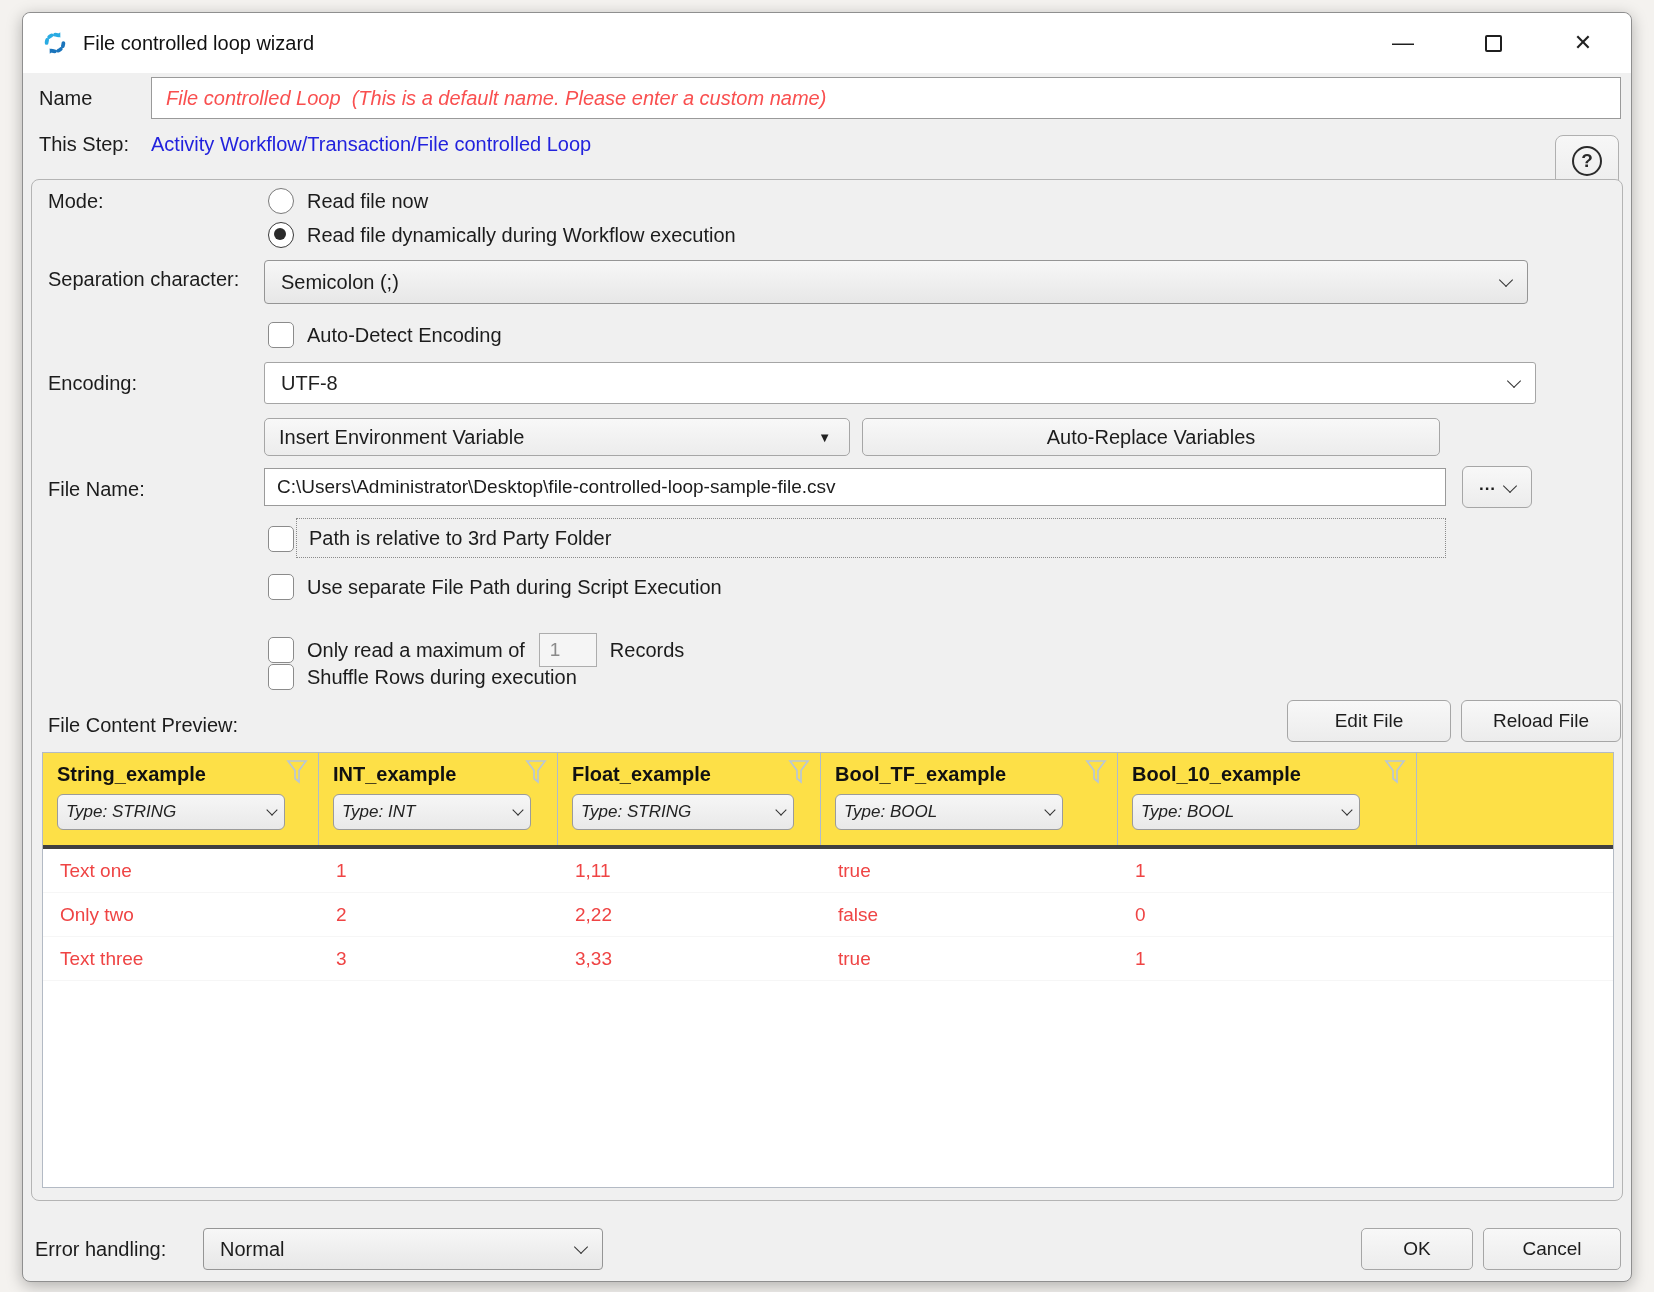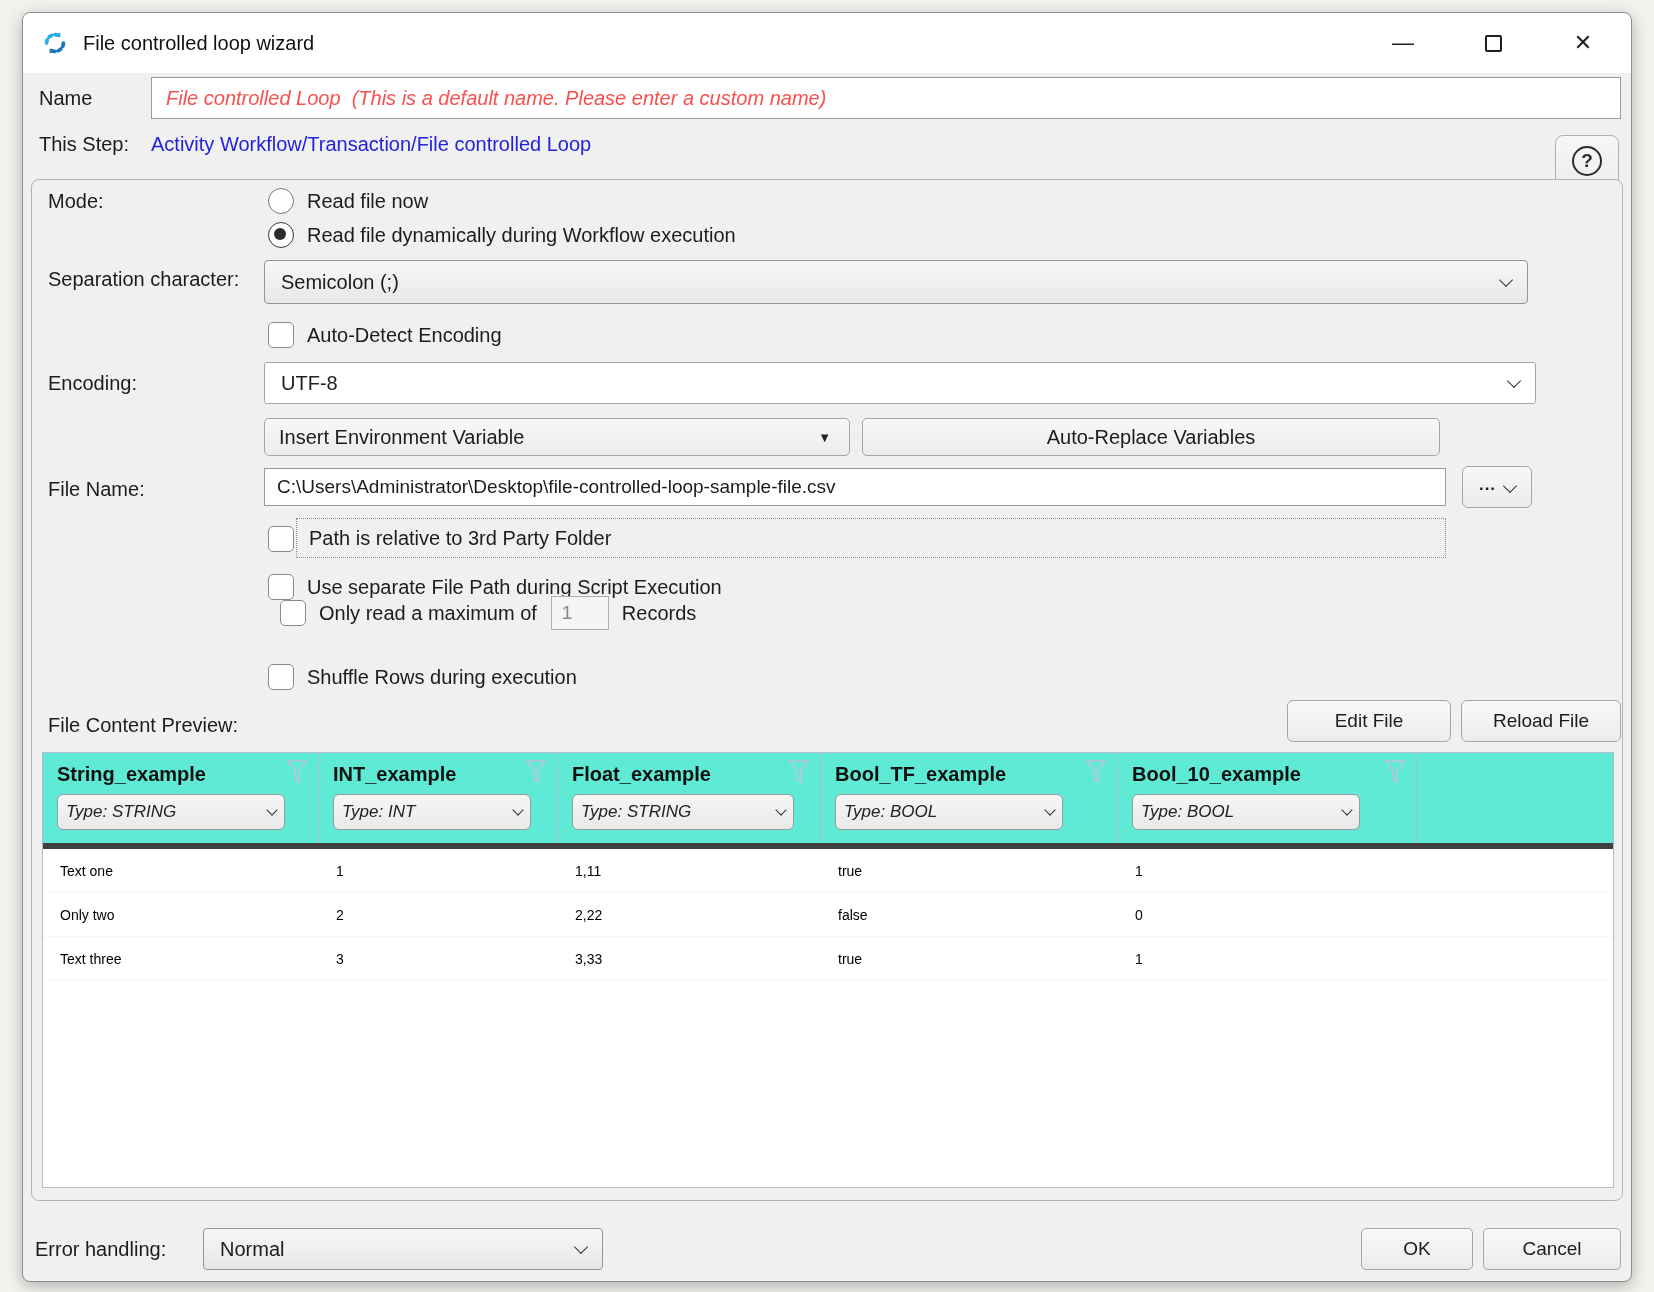--- a/index.html
+++ b/index.html
@@ -255,7 +255,7 @@
       <span class="lbl">Use separate File Path during Script Execution</span>
     </div>
 
-    <div class="cbrow" style="left:236px; top:414px; height:38px;margin-left:12px;">
+    <div class="cbrow" style="left:236px; top:451px; height:38px;">
       <span class="checkbox"></span>
       <span class="lbl" style="margin-left:13px;">Only read a maximum of</span>
       <input class="maxrec-input" value="1" style="">

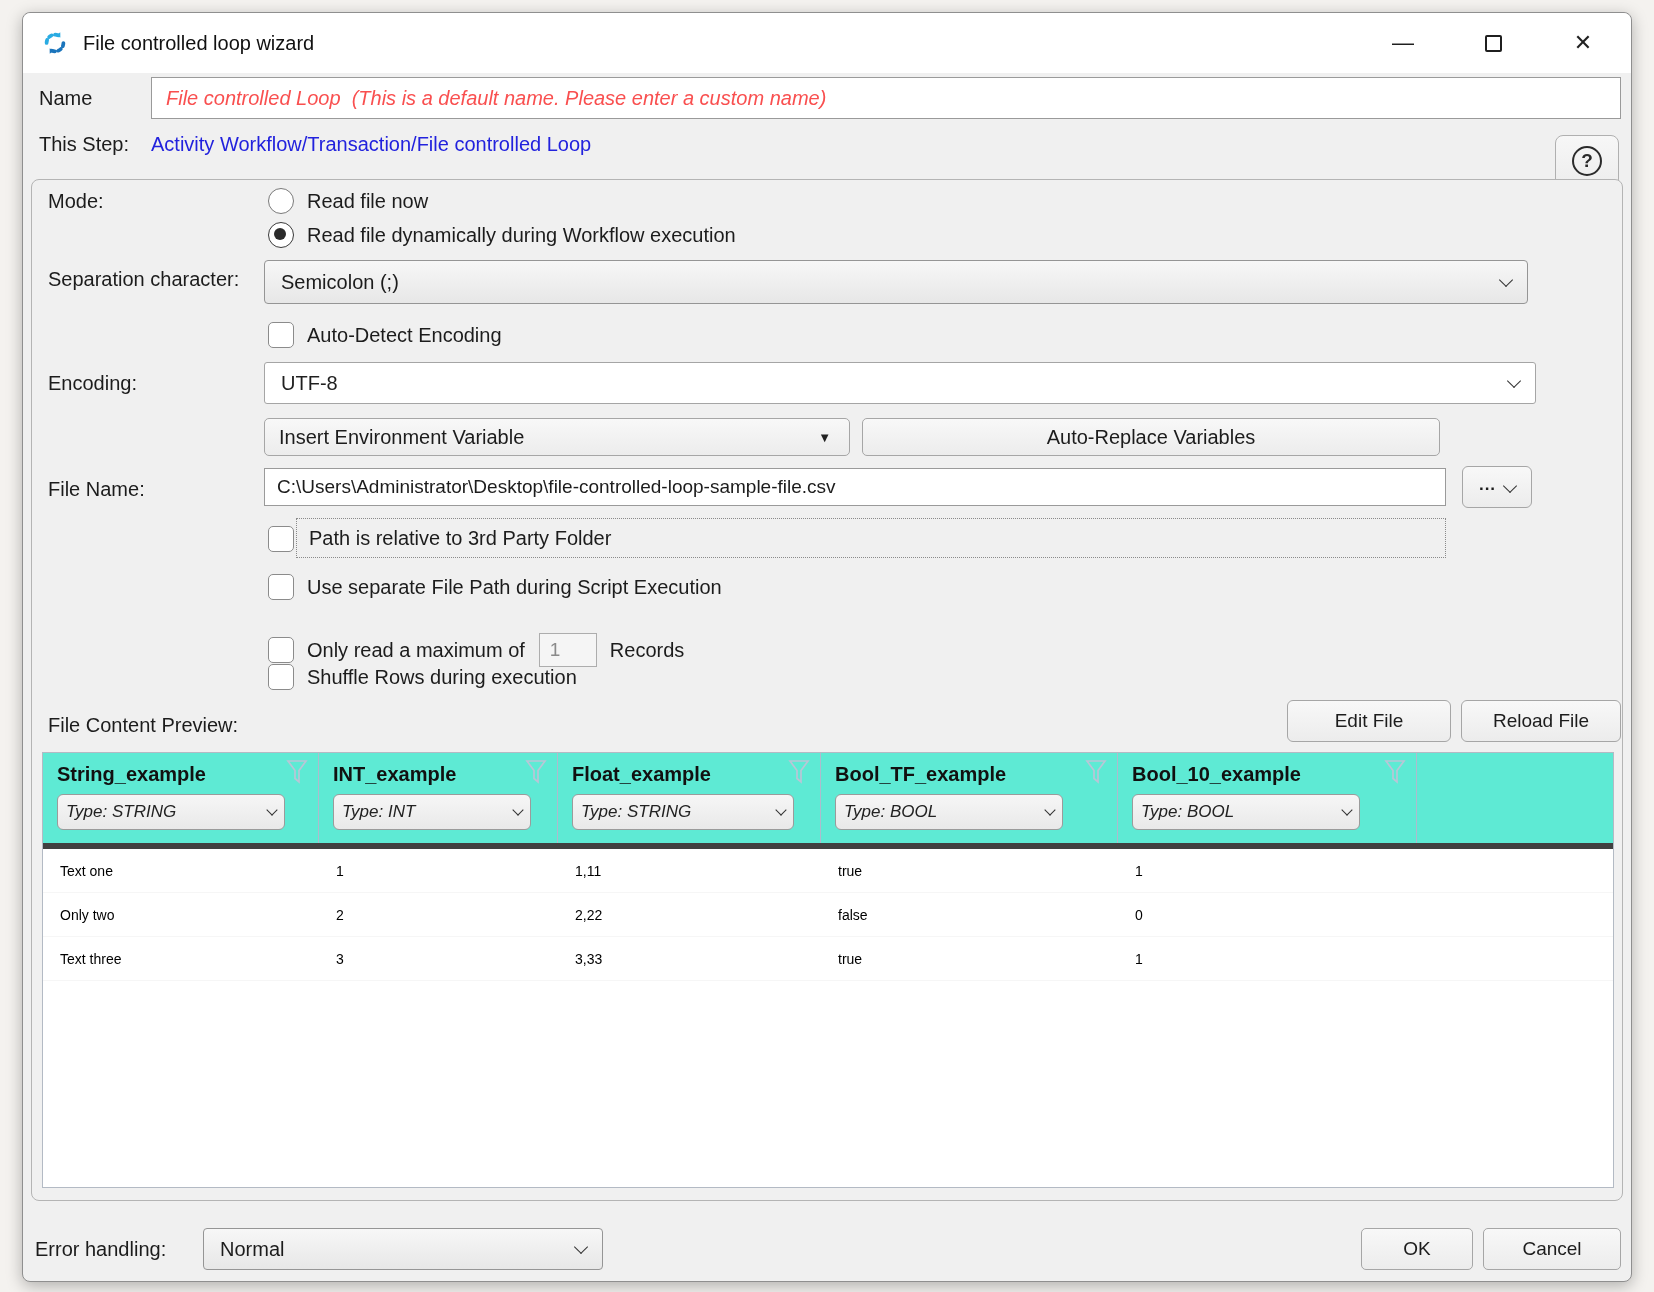--- a/index.html
+++ b/index.html
@@ -134,7 +134,7 @@
   }
   .thead {
     display:grid; grid-template-columns:276px 239px 263px 297px 299px 1fr;
-    background:#5eead4; border-bottom:6px solid #404040; height:96px; flex:none;
+    background:#fde047; border-bottom:4px solid #404040; height:96px; flex:none;
   }
   .th { border-right:1px solid #aebbcd; padding:6px 10px 0 14px; position:relative; }
   .th:last-child { border-right:none; }

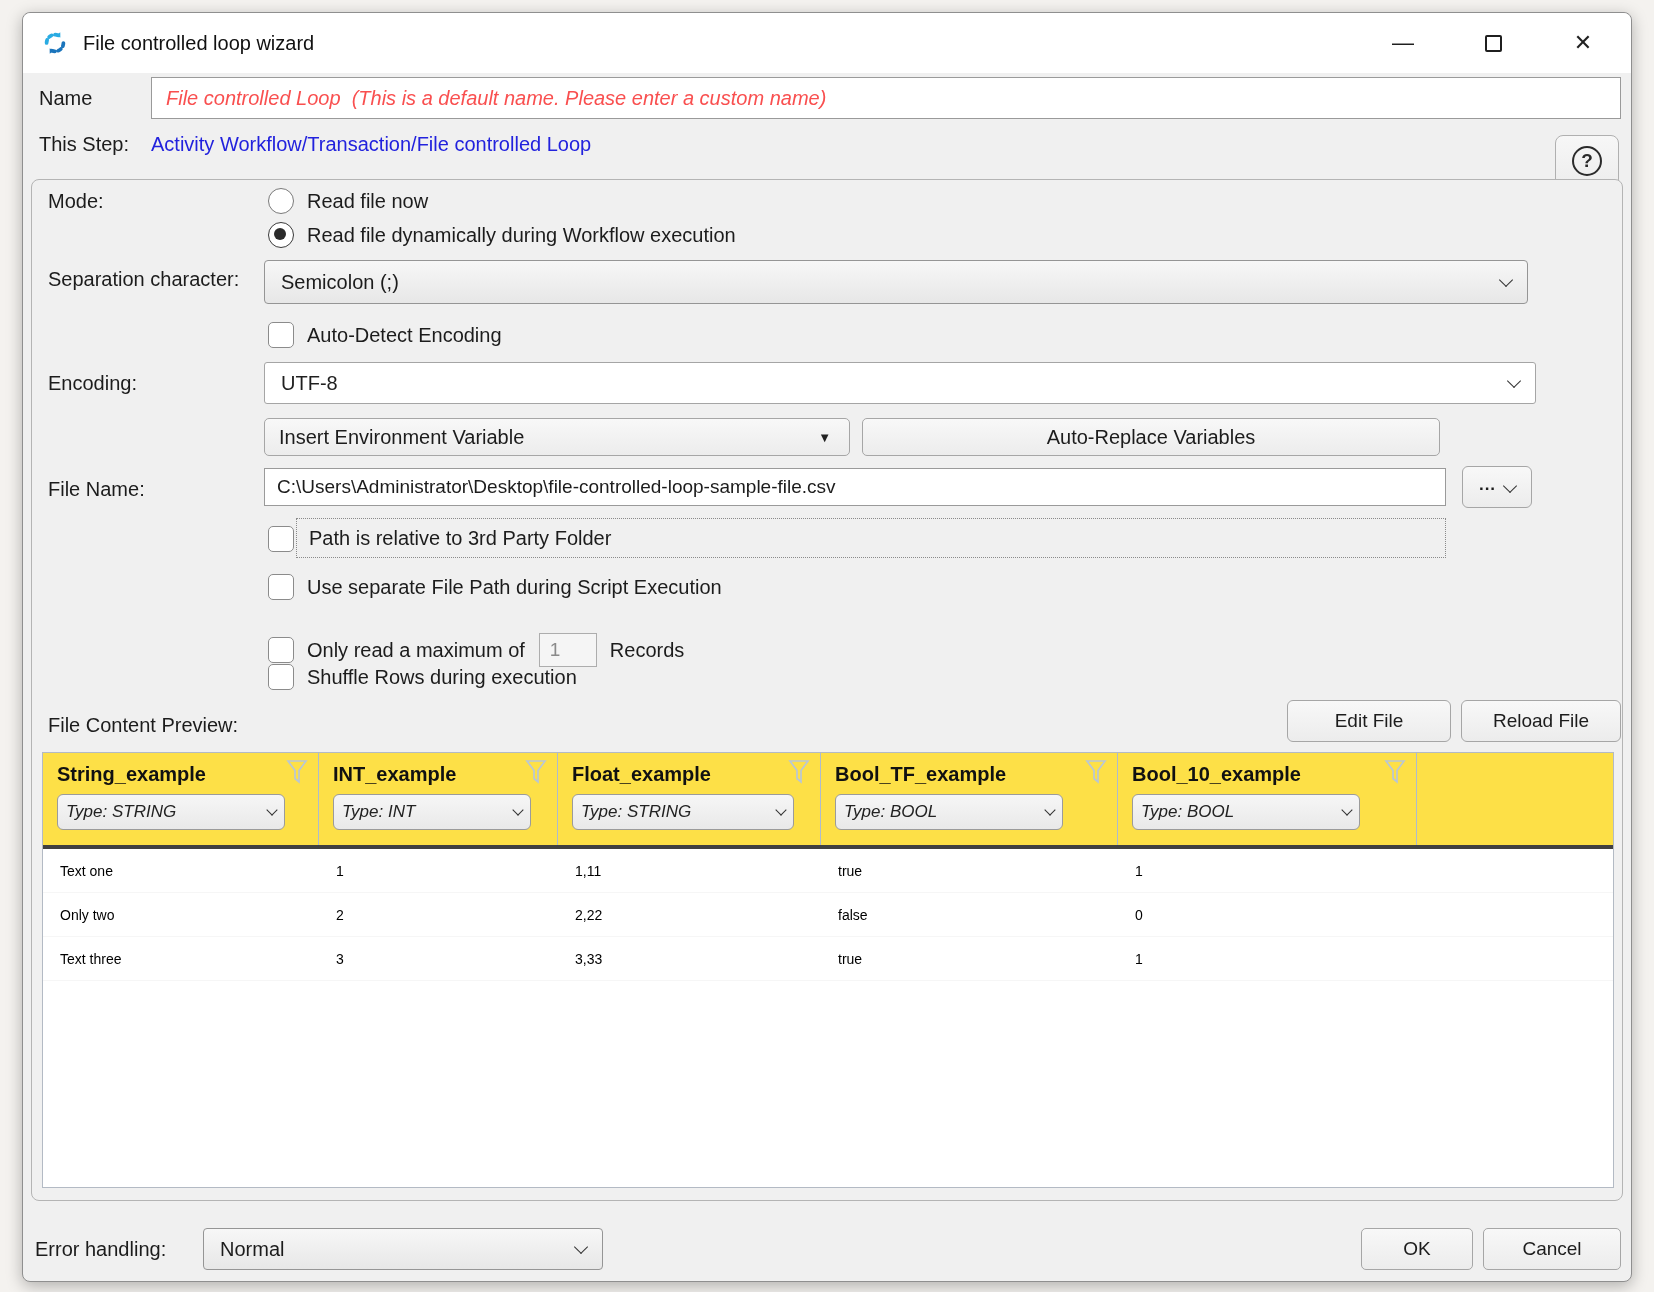--- a/index.html
+++ b/index.html
@@ -152,7 +152,7 @@
     display:grid; grid-template-columns:276px 239px 263px 297px 299px 1fr;
     height:44px; align-items:center; border-bottom:1px solid rgba(0,0,0,0.035);
   }
-  .td { font-size:14px; color:#000000; padding-left:17px; white-space:nowrap; }
+  .td { font-size:19px; color:#ef4444; padding-left:17px; white-space:nowrap; }
   
   .footer-row { position:absolute; left:12px; right:10px; bottom:10px; height:44px; display:flex; align-items:center; }
   .footer-row .lbl { width:168px; flex:none; }

